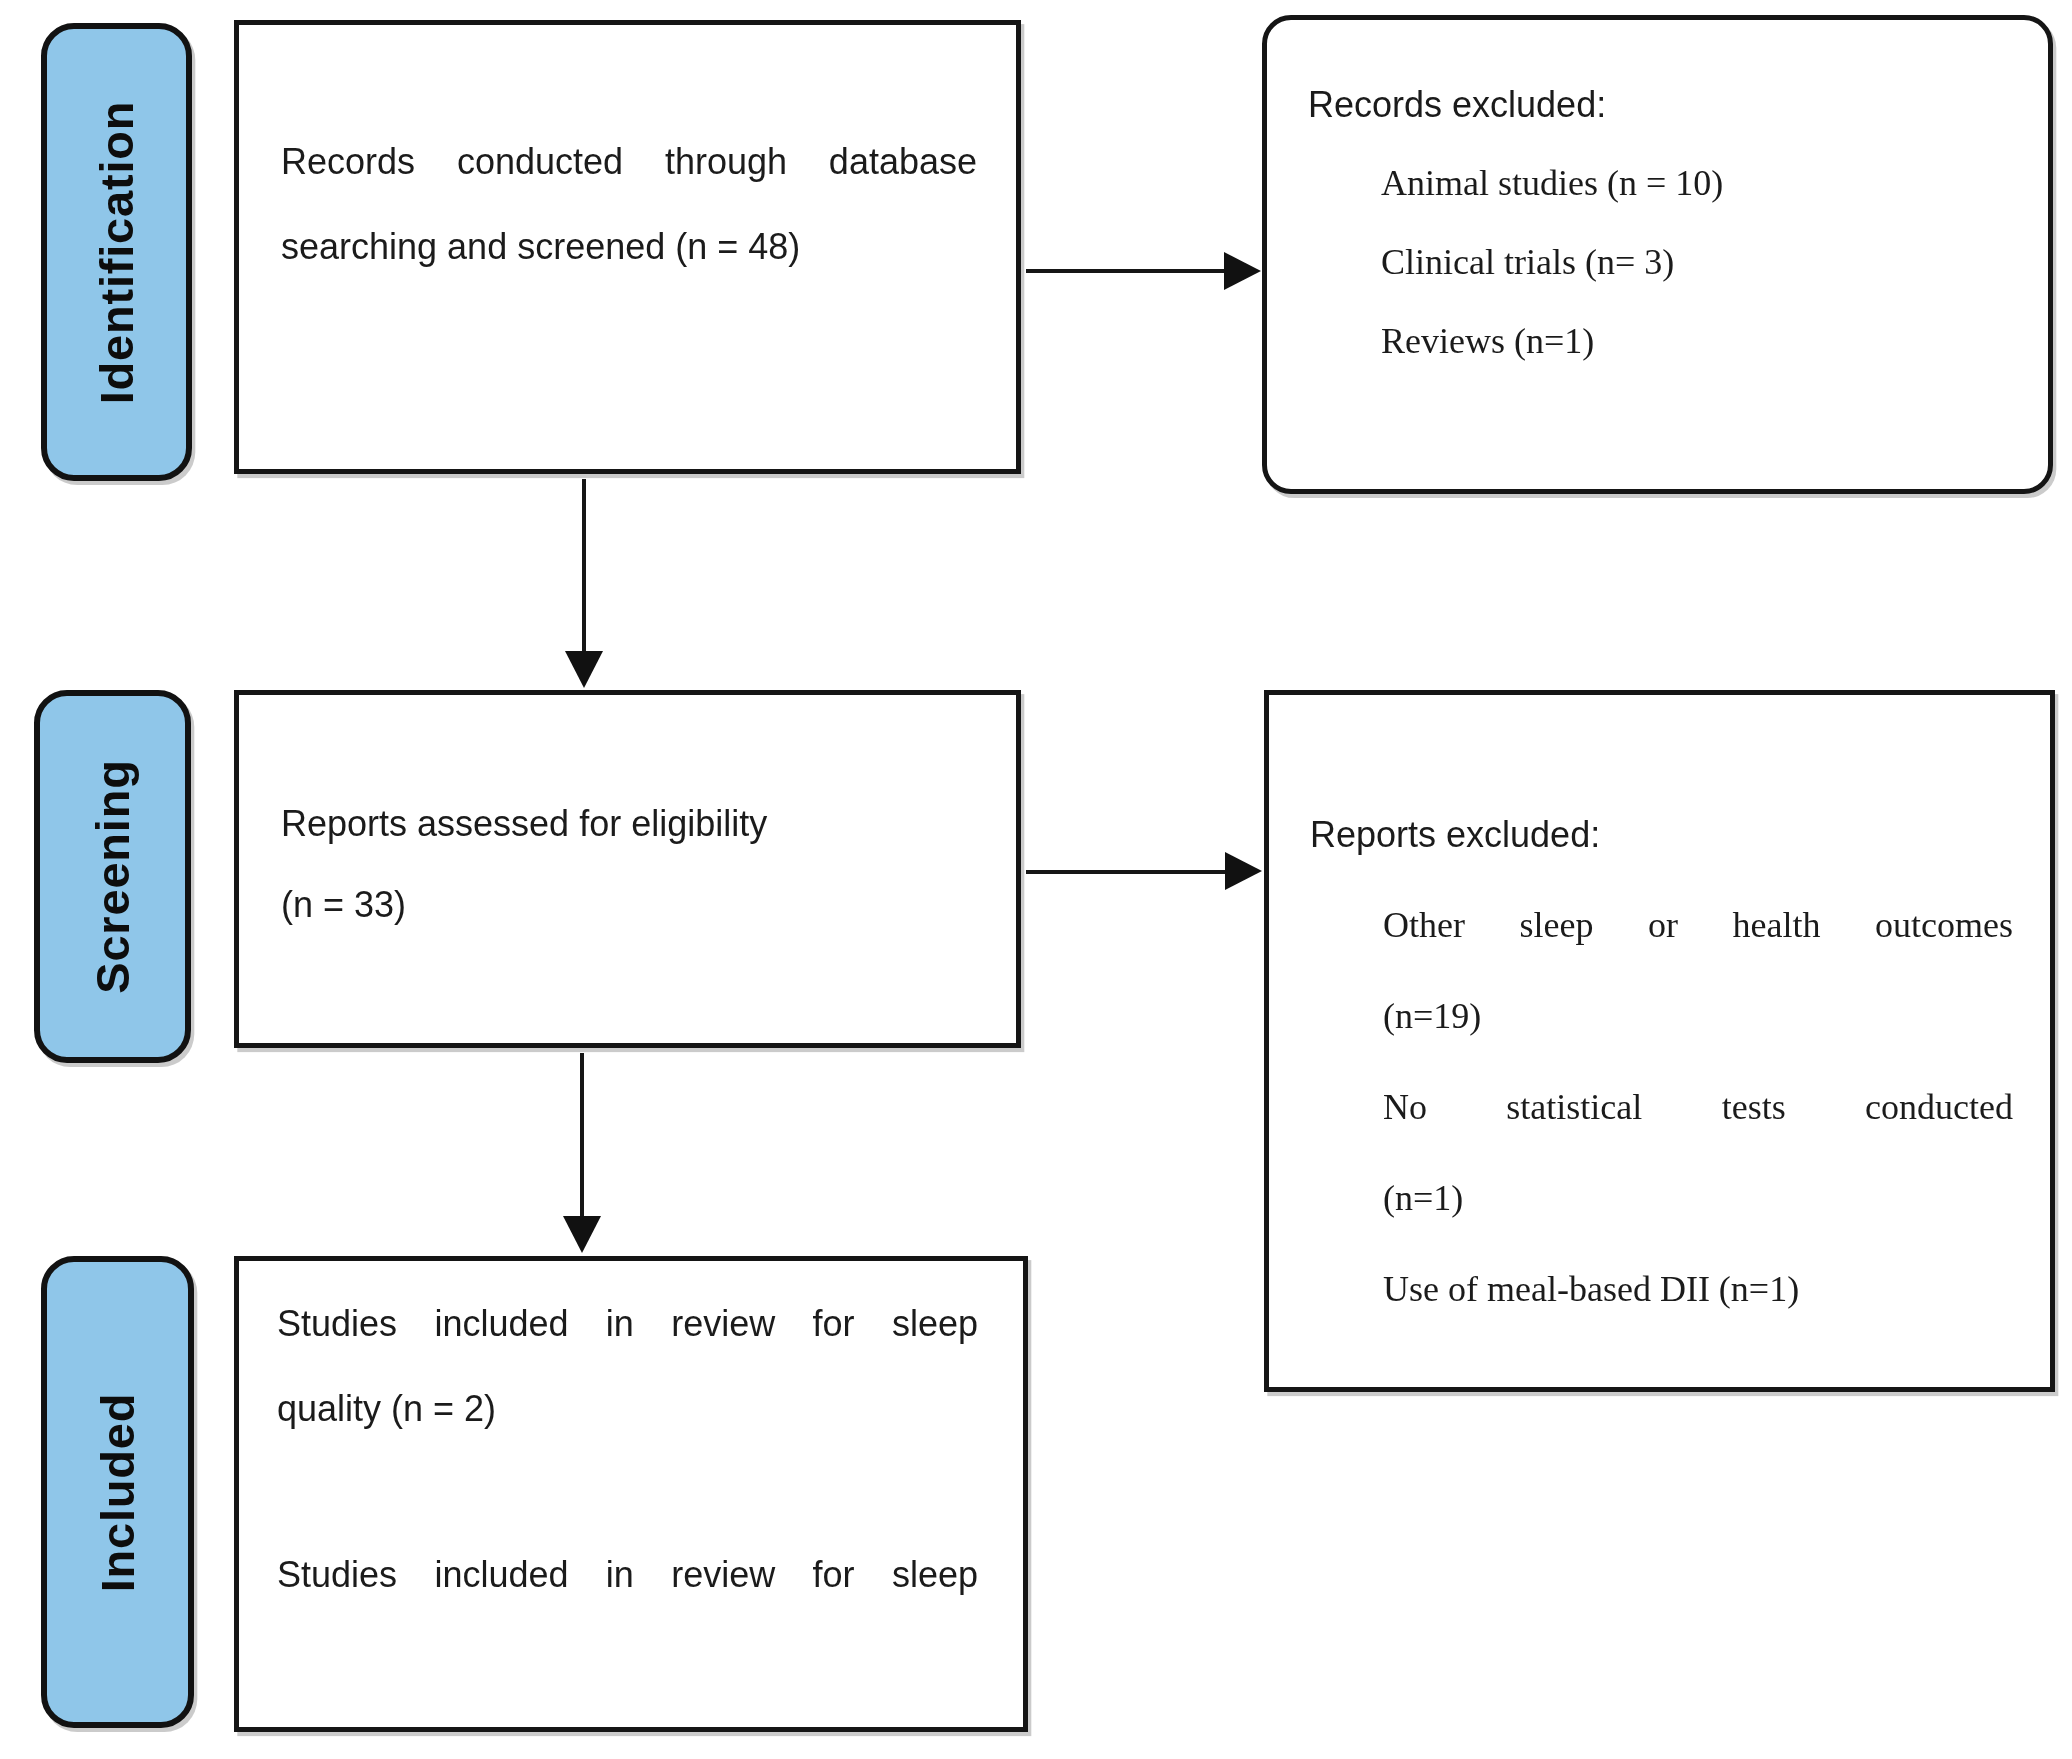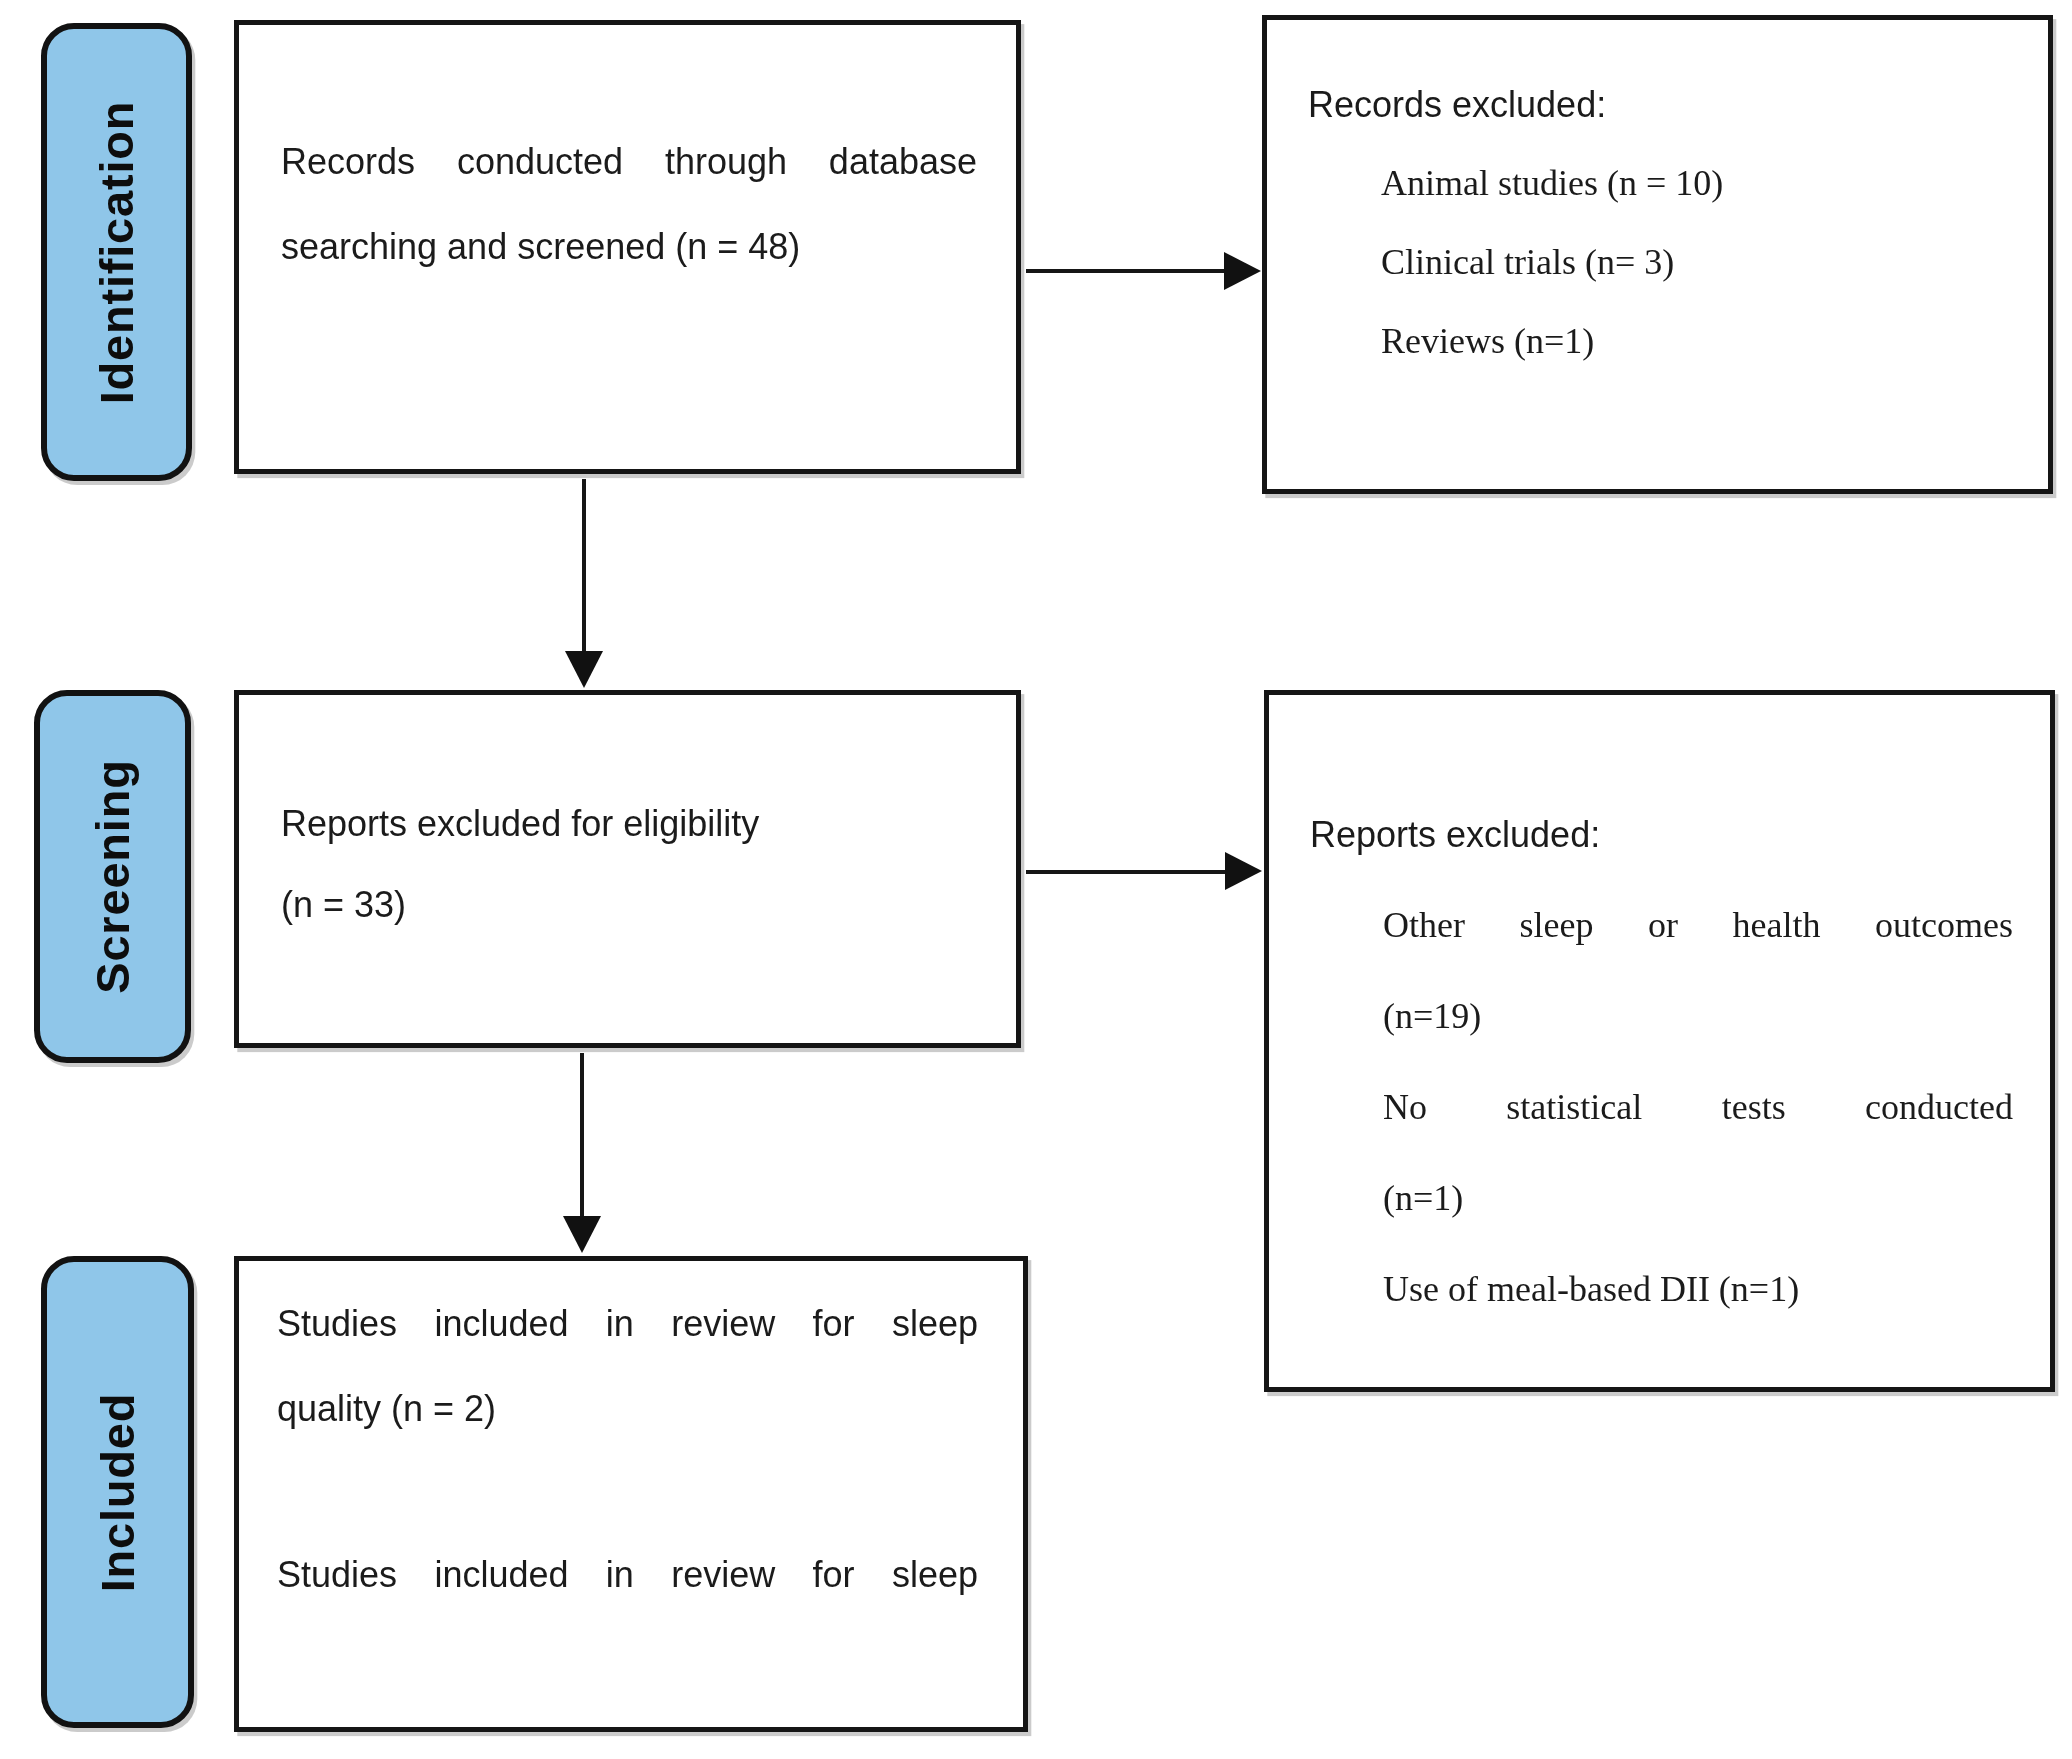--- a/index.html
+++ b/index.html
@@ -55,7 +55,7 @@
   #box-assessed   { left: 234px;  top: 690px;  width: 787px; height: 358px; padding: 88px 39px 0 42px; line-height: 81px; }
   #box-included   { left: 234px;  top: 1256px; width: 794px; height: 476px; padding: 19.5px 45px 0 38px; }
 
-  #box-records-excluded { left: 1262px; top: 14.7px;  width: 791px; height: 479px; padding: 45px 37px 0 41px;  line-height: 79px; }
+  #box-records-excluded { left: 1262px; top: 14.7px;  width: 791px; height: 479px; padding: 45px 37px 0 41px;  line-height: 79px; border-radius: 29px; }
   #box-reports-excluded { left: 1264px; top: 690px; width: 791px; height: 702px; padding: 94px 37px 0 41px; line-height: 91px; }
 
   .line { white-space: nowrap; }

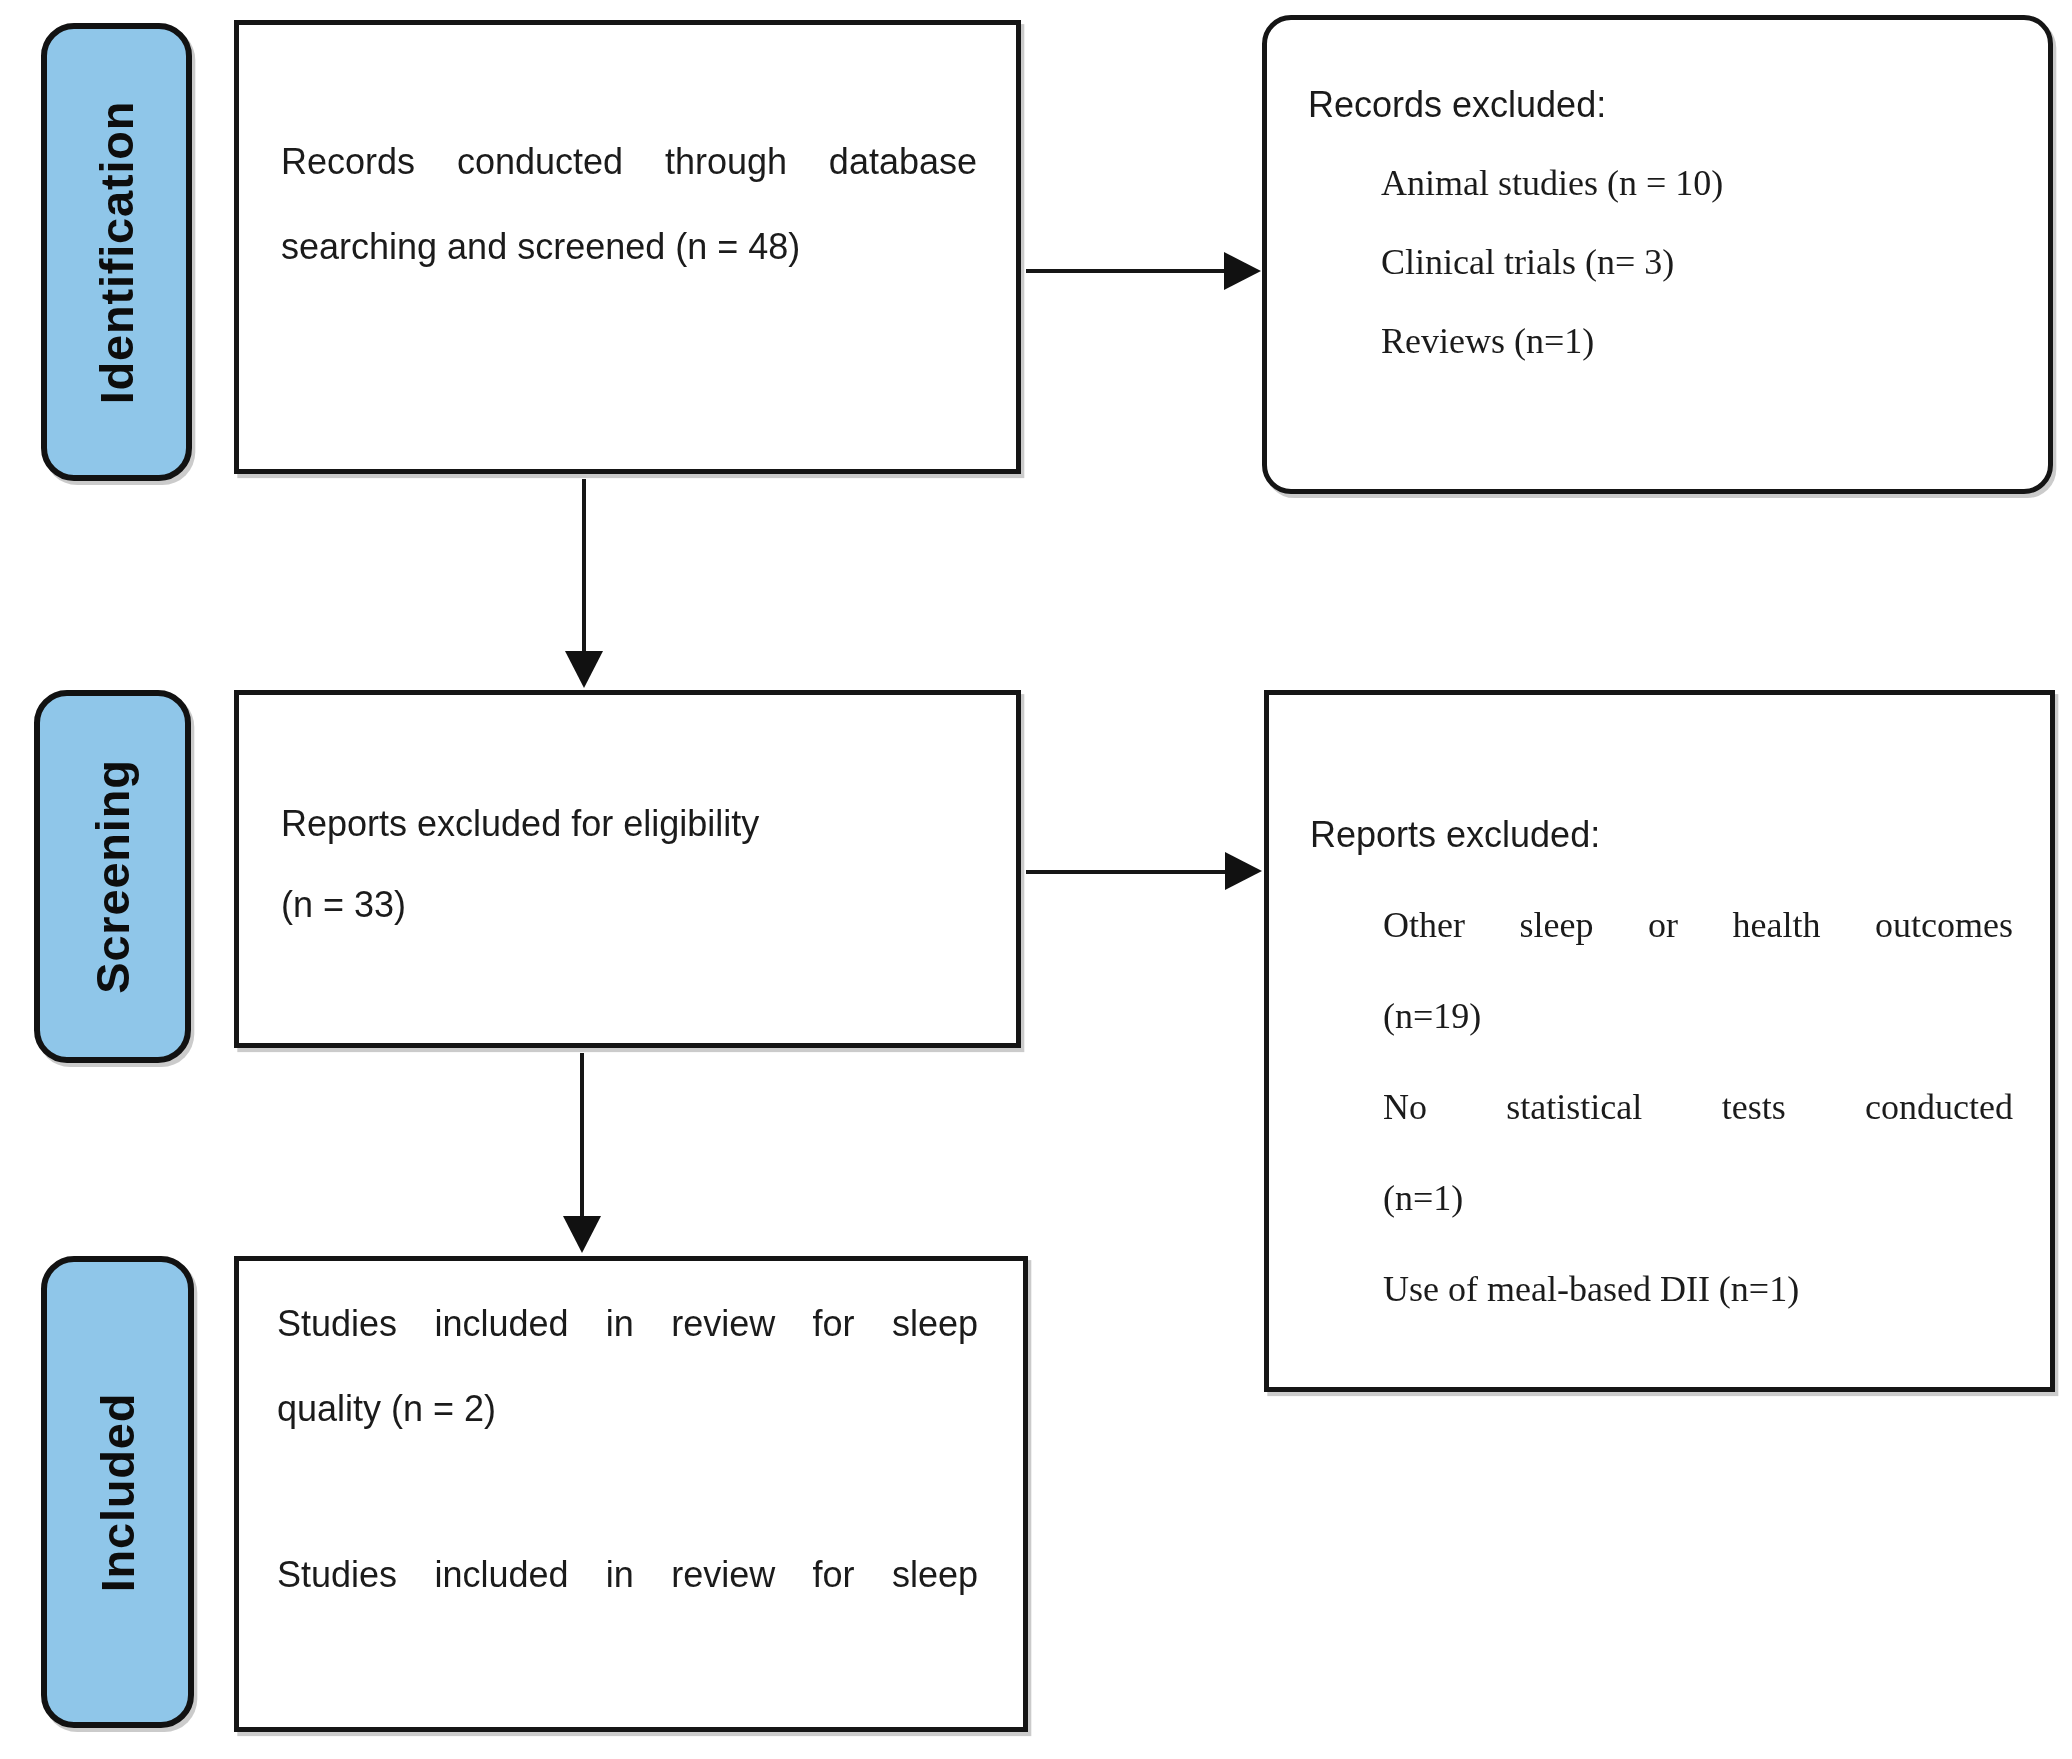--- a/index.html
+++ b/index.html
@@ -111,7 +111,7 @@
   </div>
 
   <div class="fbox" id="box-assessed">
-    <div class="line">Reports excluded for eligibility</div>
+    <div class="line">Reports assessed for eligibility</div>
     <div class="line">(n = 33)</div>
   </div>
 

